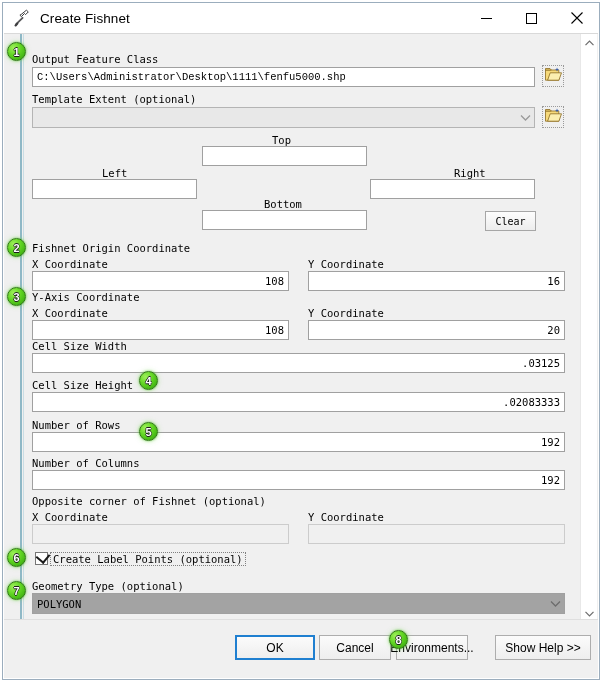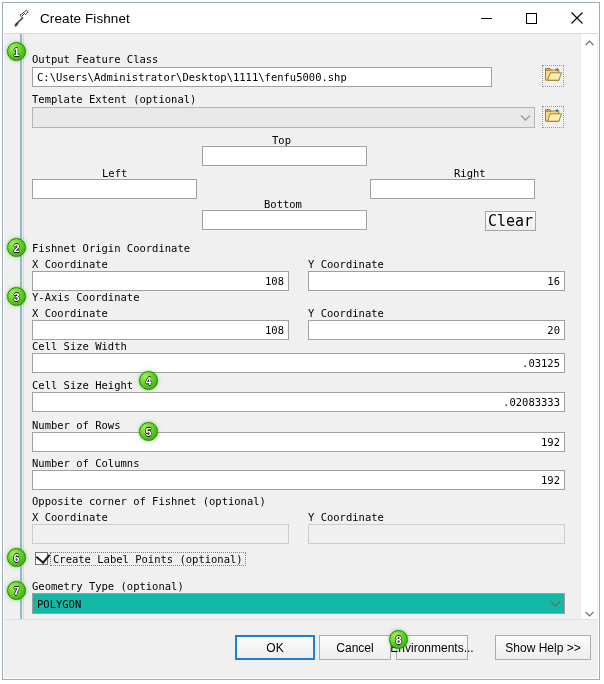--- a/index.html
+++ b/index.html
@@ -309,7 +309,7 @@
     <div class="panel"></div>
 
     <div class="lbl" style="left:28px; top:19px;">Output Feature Class</div>
-    <div class="fld" style="left:28px; top:33px; width:460px;">
+    <div class="fld" style="left:28px; top:33px; width:503px;font-family:Liberation Mono, monospace;">
       <span class="val">C:\Users\Administrator\Desktop\1111\fenfu5000.shp</span>
     </div>
     <div class="folderbtn" style="left:538px; top:31px;">

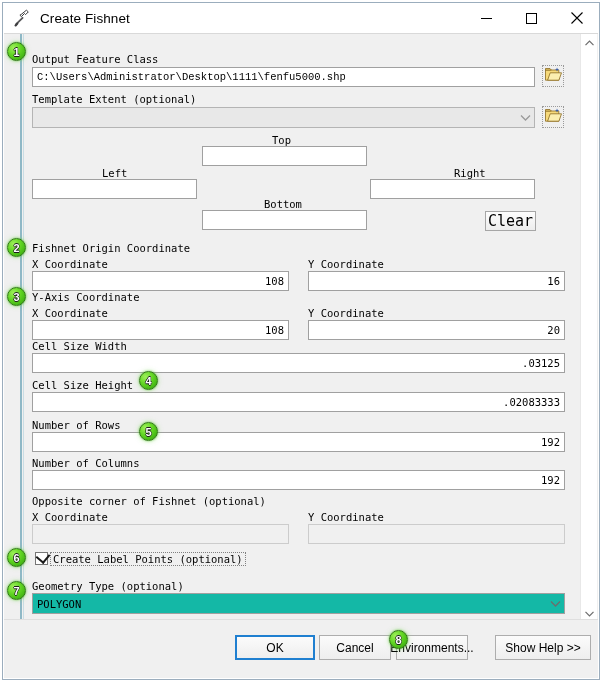--- a/index.html
+++ b/index.html
@@ -193,7 +193,7 @@
     border: 1px solid #a6a6a6;
     display: flex; align-items: center; justify-content: center;
     font-family: "DejaVu Sans Mono", monospace;
-    font-size: 15px;
+    font-size: 10px;
     color: #000;
   }
 

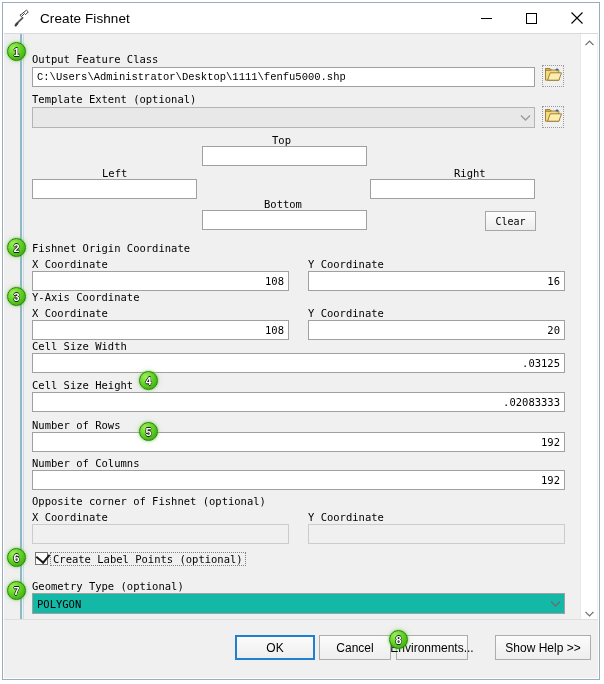--- a/index.html
+++ b/index.html
@@ -155,7 +155,7 @@
     box-sizing: border-box;
     height: 21px;
     border: 1px solid #a0a0a0;
-    background: #14b8a6;
+    background: #a3a3a3;
     display: flex;
     align-items: center;
     font-family: "DejaVu Sans Mono", monospace;

